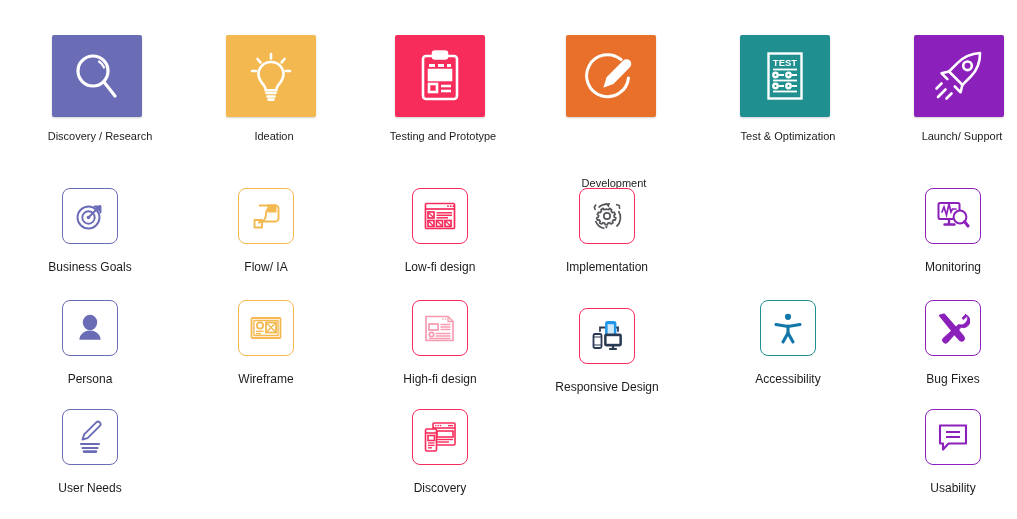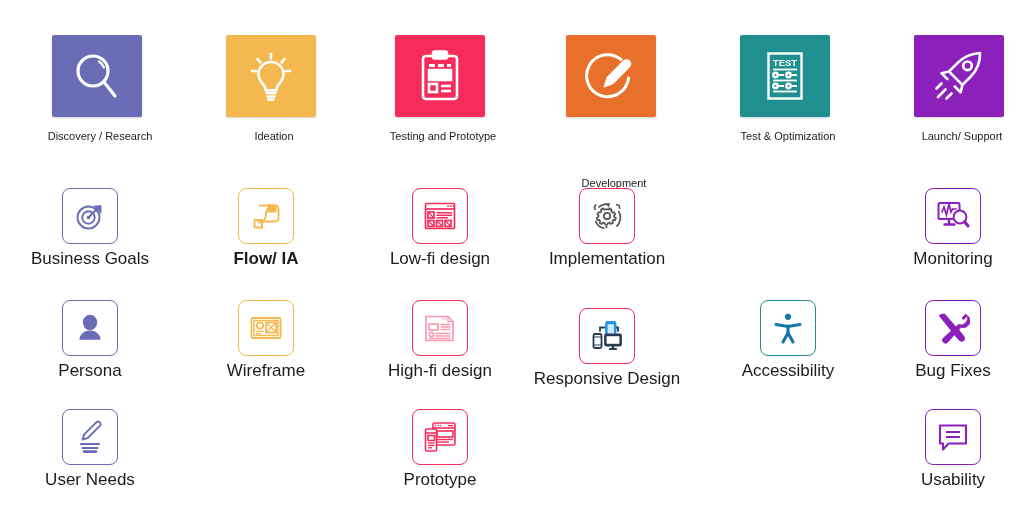--- a/index.html
+++ b/index.html
@@ -76,8 +76,8 @@
     display: block;
   }
   .sub-label {
-    margin-top: 8px;
-    font-size: 17px;
+    margin-top: 16px;
+    font-size: 12px;
     line-height: 14px;
     color: #1c1c1c;
     text-align: center;

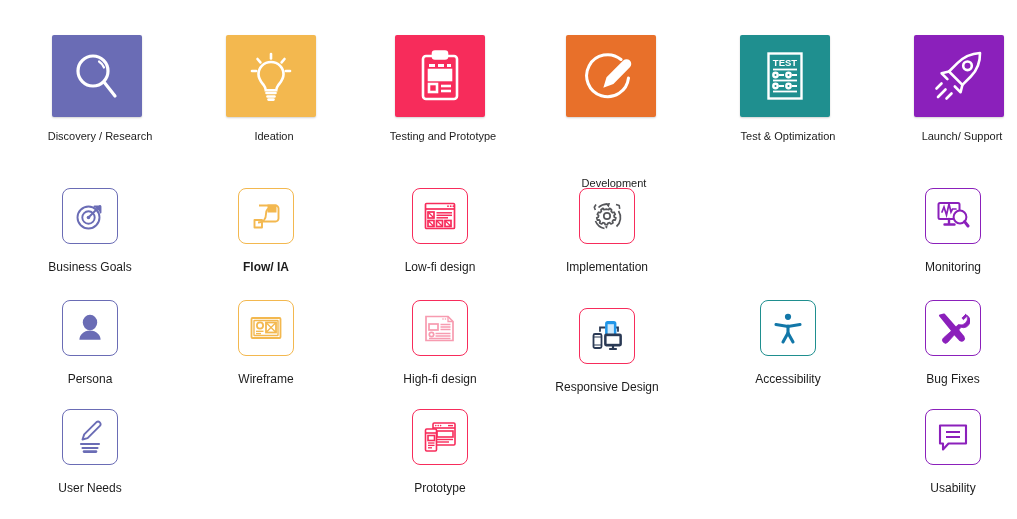--- a/index.html
+++ b/index.html
@@ -156,7 +156,7 @@
       </div>
       <div class="phase-label">Ideation</div>
     </div>
-    <div class="cell sub" style="left: 266px; top: 188px; font-weight: bold;">
+    <div class="cell sub" style="left: 266px; top: 188px;">
       <div class="sub-tile" style="border-color: rgb(243, 184, 79); color: rgb(243, 184, 79);">
         <span>
           <svg width="34" height="34" viewBox="0 0 34 34" fill="none" stroke="currentColor" stroke-width="1.9" stroke-linejoin="round">

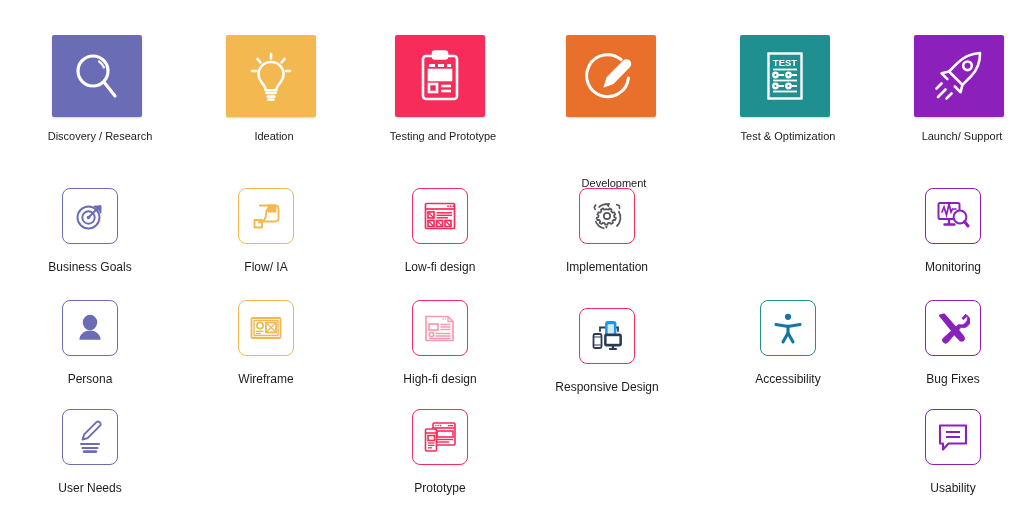--- a/index.html
+++ b/index.html
@@ -271,7 +271,7 @@
     </svg>
         </span>
       </div>
-      <div class="sub-label">Prototype</div>
+      <div class="sub-label">Discovery</div>
     </div>
     <div class="cell phase" style="left: 611px; top: 35px; gap: 47px;">
       <div class="phase-tile" style="background: rgb(232, 112, 42);">

